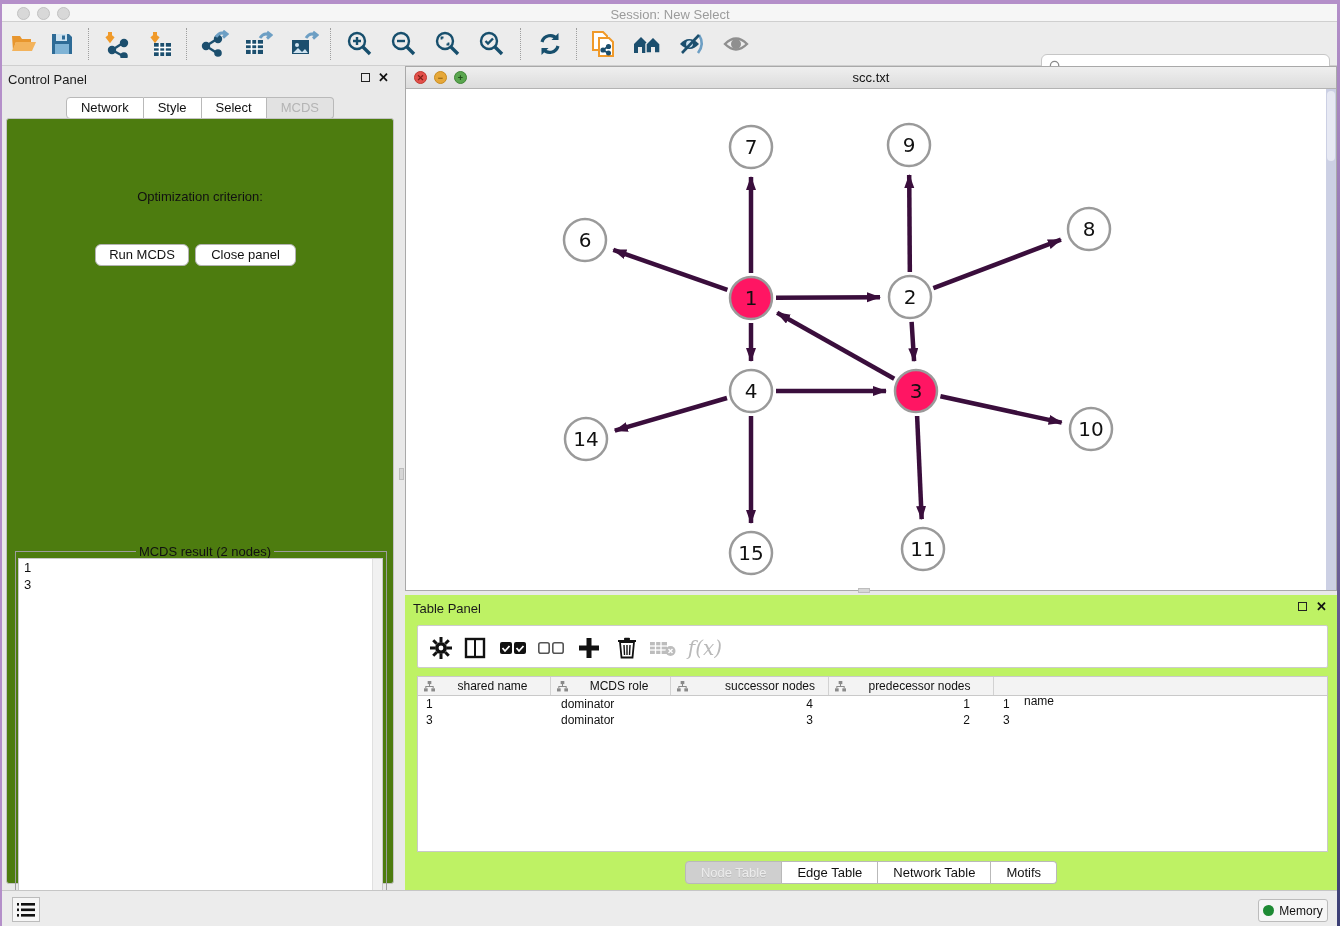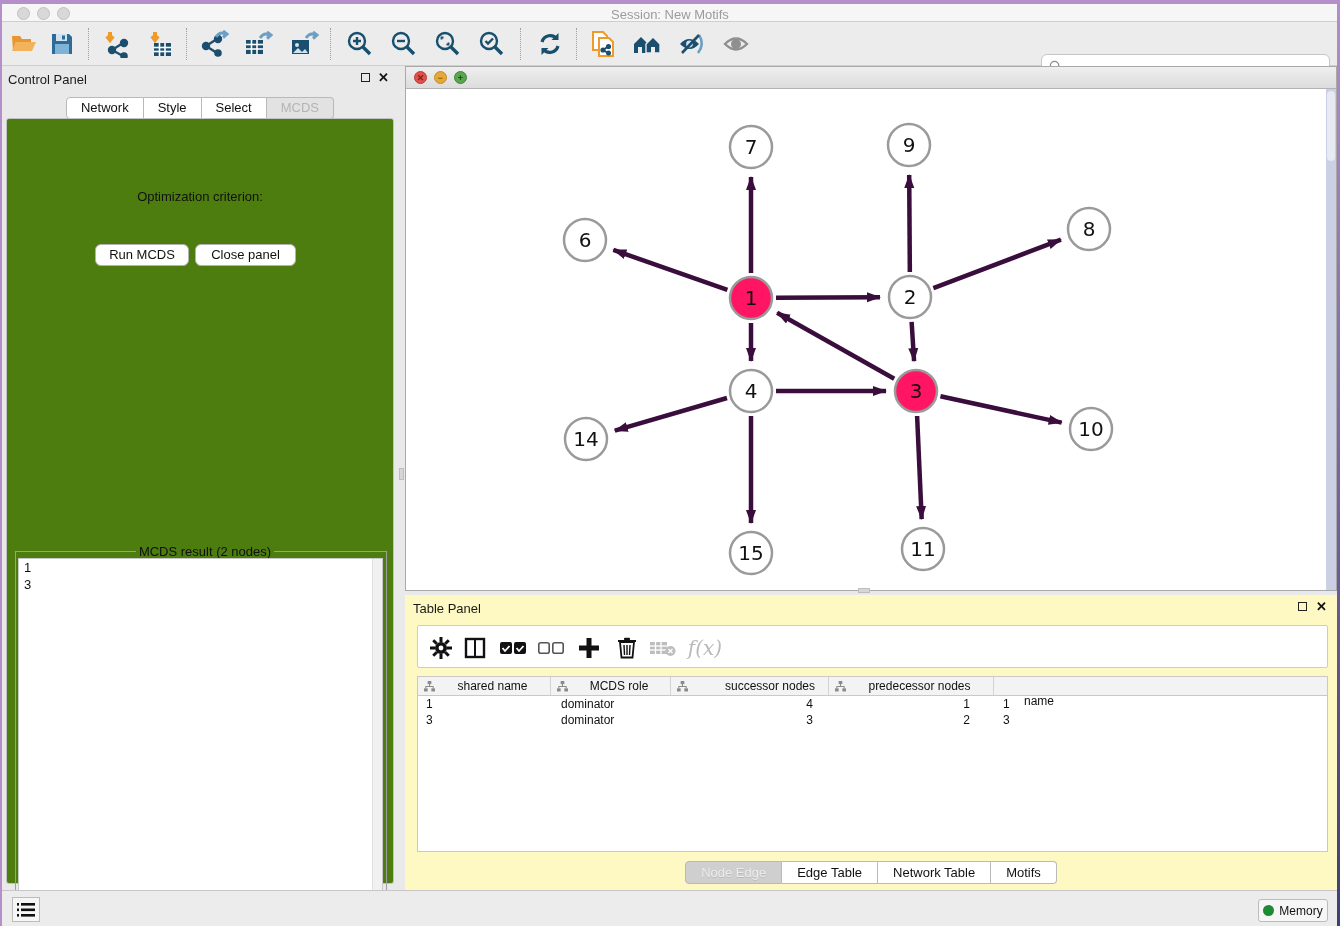--- a/index.html
+++ b/index.html
@@ -94,7 +94,7 @@
   <span class="tl-dot" style="left:17px;"></span>
   <span class="tl-dot" style="left:37px;"></span>
   <span class="tl-dot" style="left:57px;"></span>
-  <div class="win-title">Session: New Motifs</div>
+  <div class="win-title">Session: New Select</div>
 </div>
 
 <div class="toolbar">

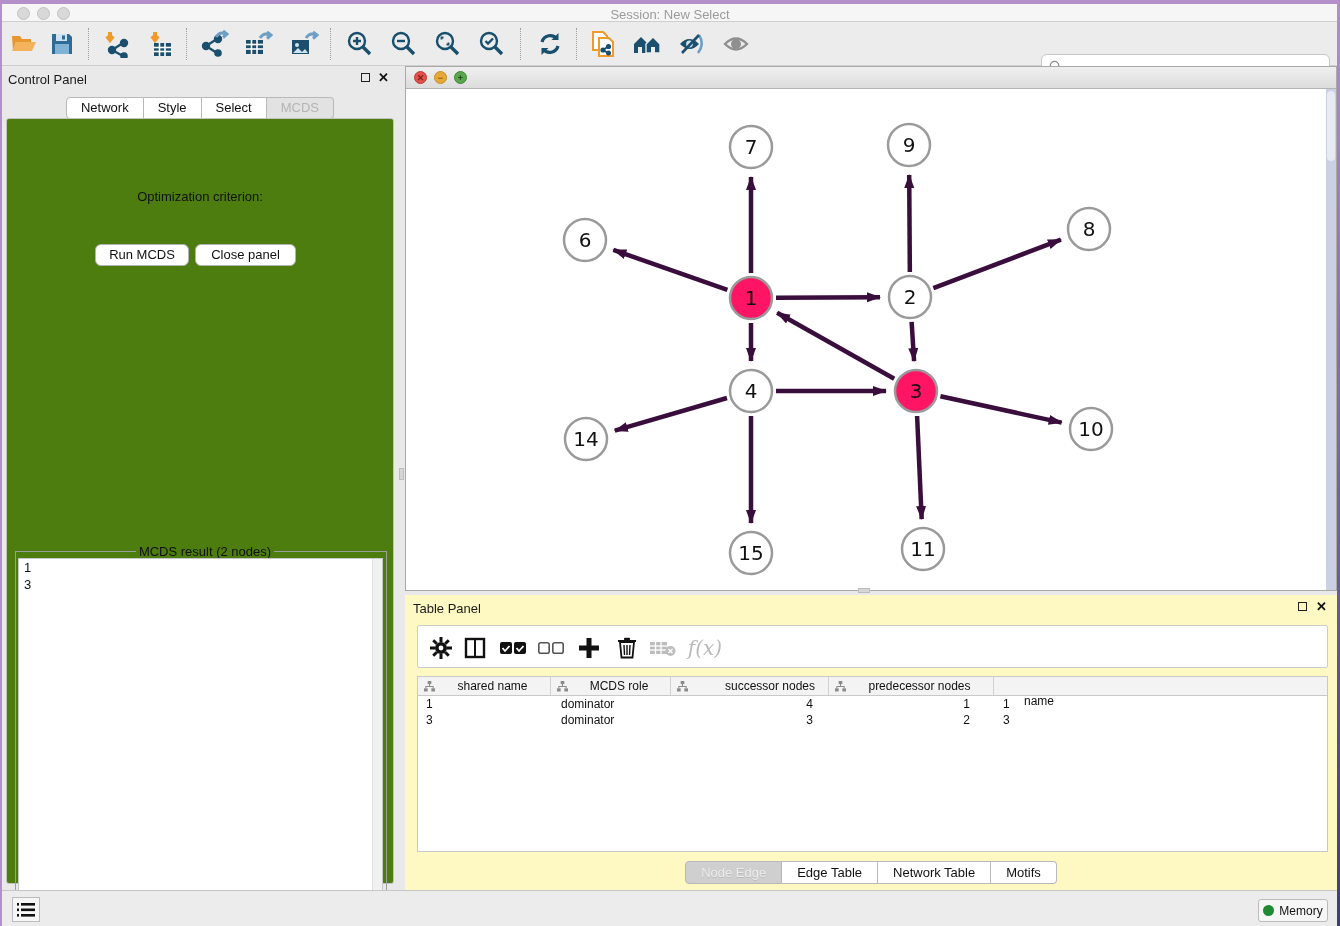--- a/index.html
+++ b/index.html
@@ -289,6 +289,7 @@
     <span class="tl2 red">✕</span>
     <span class="tl2 yellow">−</span>
     <span class="tl2 green">+</span>
+    <div class="net-title">scc.txt</div>
   </div>
   <div class="net-canvas">
     <svg id="graph" width="930" height="501" viewBox="0 0 930 501">

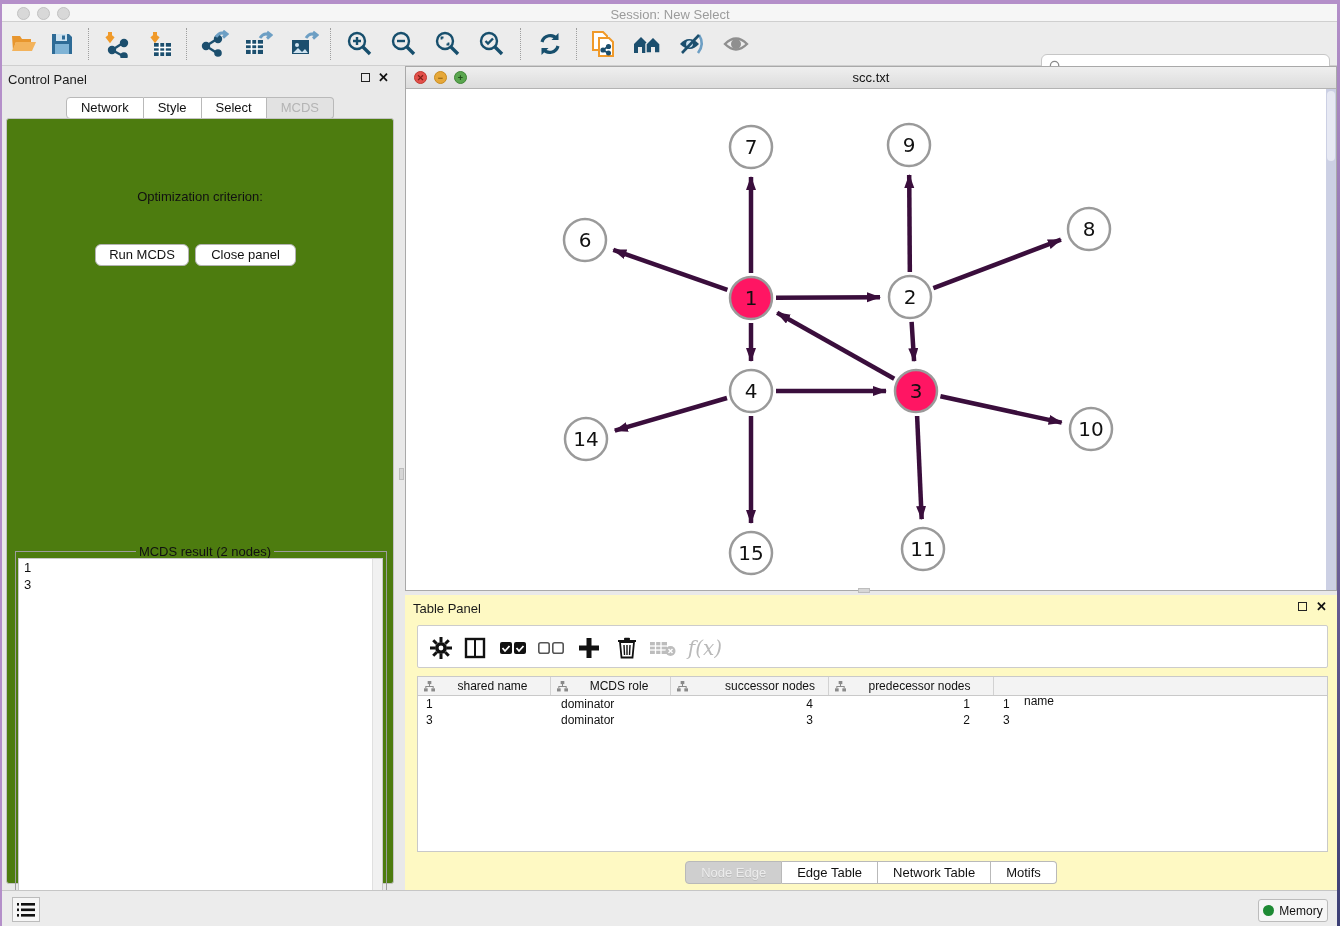--- a/index.html
+++ b/index.html
@@ -61,7 +61,7 @@
   .split-handle-v { position:absolute; left:399px; top:468px; width:5px; height:12px; background:#d6d6d6; border:1px solid #bdbdbd; }
 
   
-  .table-panel { position:absolute; left:405px; top:595px; width:932px; height:295px; background:#fef9c3; }
+  .table-panel { position:absolute; left:405px; top:595px; width:932px; height:295px; background:#bef264; }
   .tp-toolbar { position:absolute; left:12px; top:30px; width:911px; height:43px; background:#ffffff; border:1px solid #cccccc; border-radius:2px; }
   .tp-icon { position:absolute; top:8px; width:30px; height:27px; display:flex; align-items:center; justify-content:center; }
   .fx-label { font-family:"DejaVu Serif", serif; font-style:italic; font-size:20px; color:#b9b9b9; }

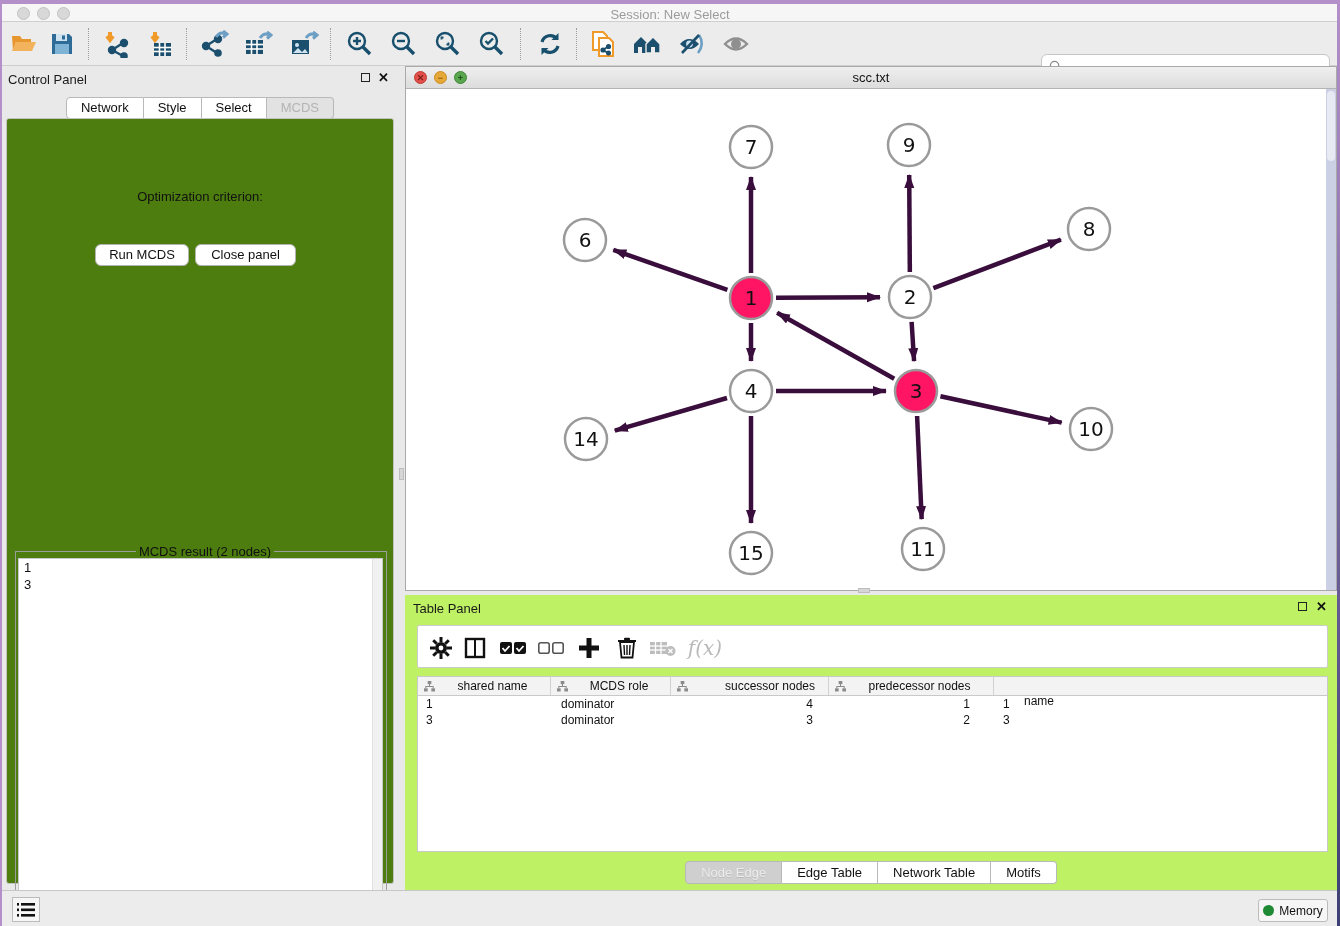--- a/index.html
+++ b/index.html
@@ -498,7 +498,7 @@
   </div>
 
   <div class="bottom-tabs">
-    <span class="btab active">Node Edge</span>
+    <span class="btab active">Node Table</span>
     <span class="btab">Edge Table</span>
     <span class="btab">Network Table</span>
     <span class="btab">Motifs</span>

